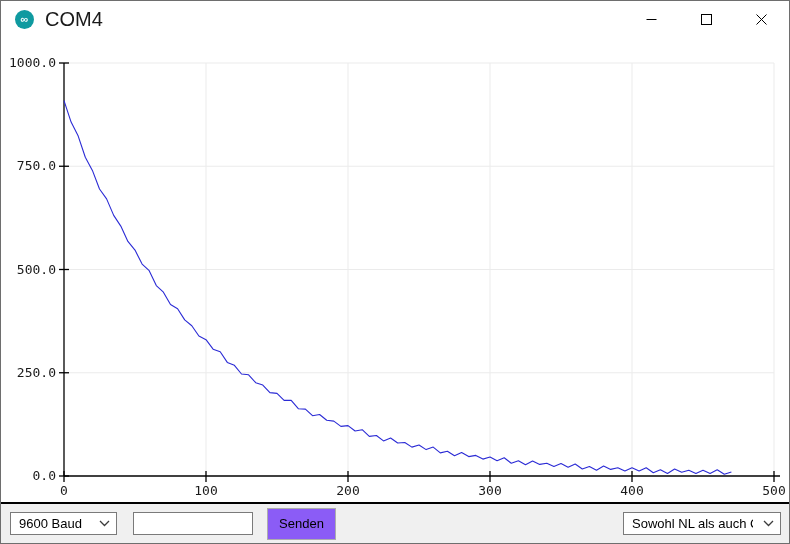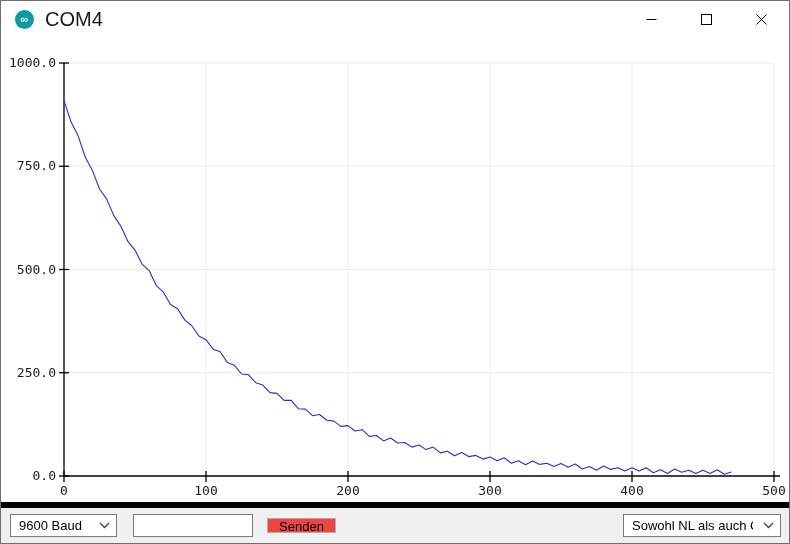--- a/index.html
+++ b/index.html
@@ -62,7 +62,7 @@
   .bottombar {
     position: absolute; left: 0; right: 0; bottom: 0; height: 41px;
     background: #f0f0f0;
-    border-top: 6px solid #000000;
+    border-top: 2px solid #000000;
     display: flex; align-items: center; gap: 6px;
   }
   .combo {

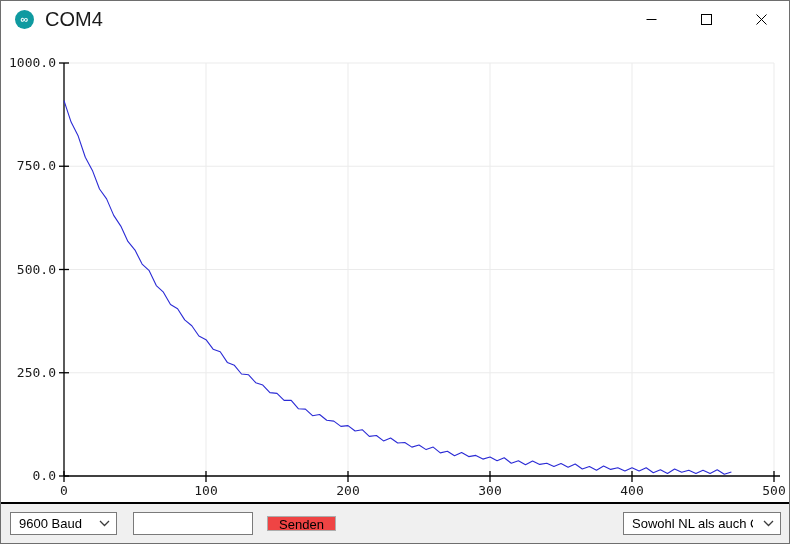--- a/index.html
+++ b/index.html
@@ -91,8 +91,8 @@
   }
   .send-btn {
     margin-left: 8px;
-    width: 69px; height: 15px;
-    background: #ef4444;
+    width: 69px; height: 32px;
+    background: #8b5cf6;
     border: 1px solid #adadad;
     font-family: "Liberation Sans", sans-serif;
     font-size: 13px; color: #000;

